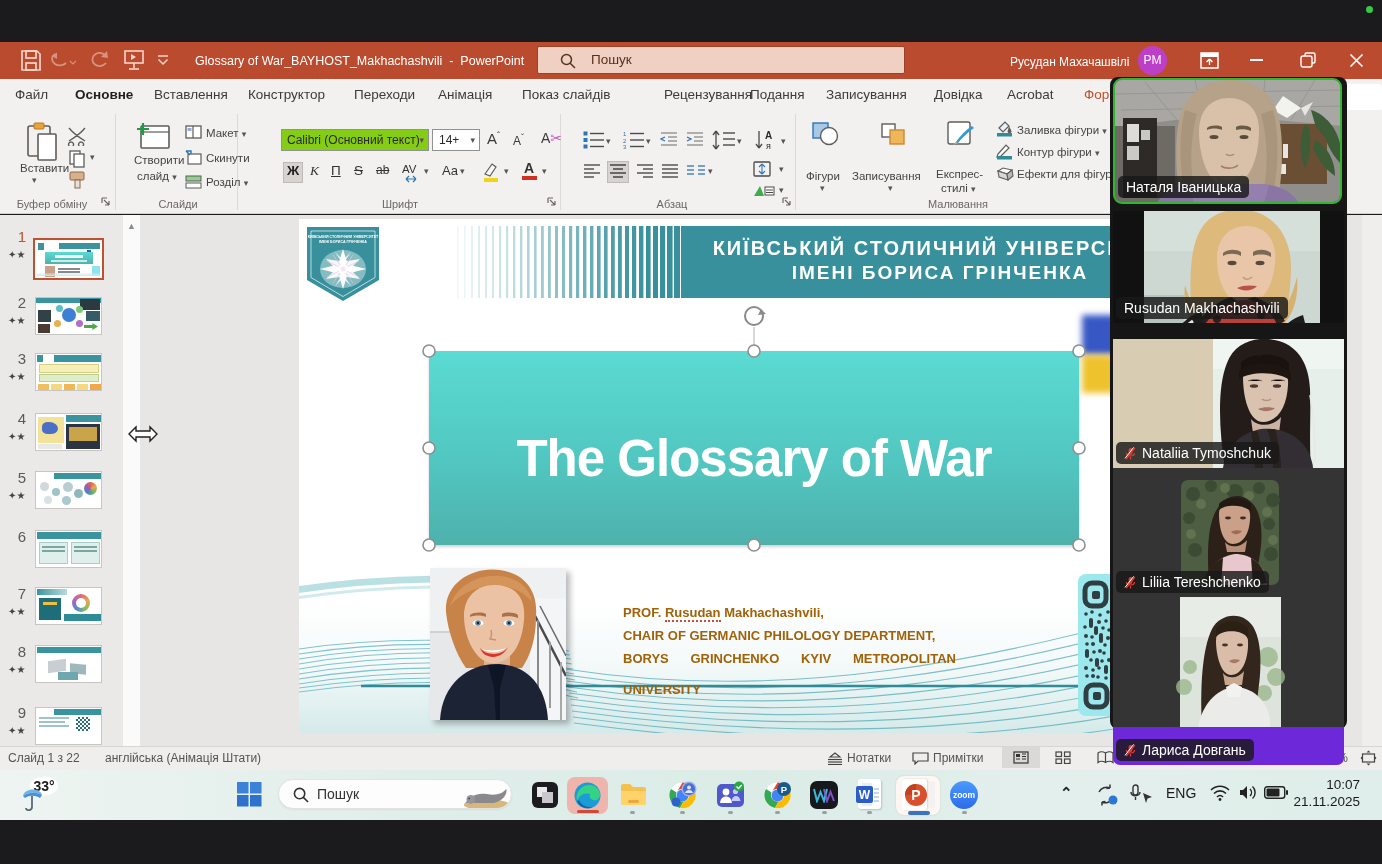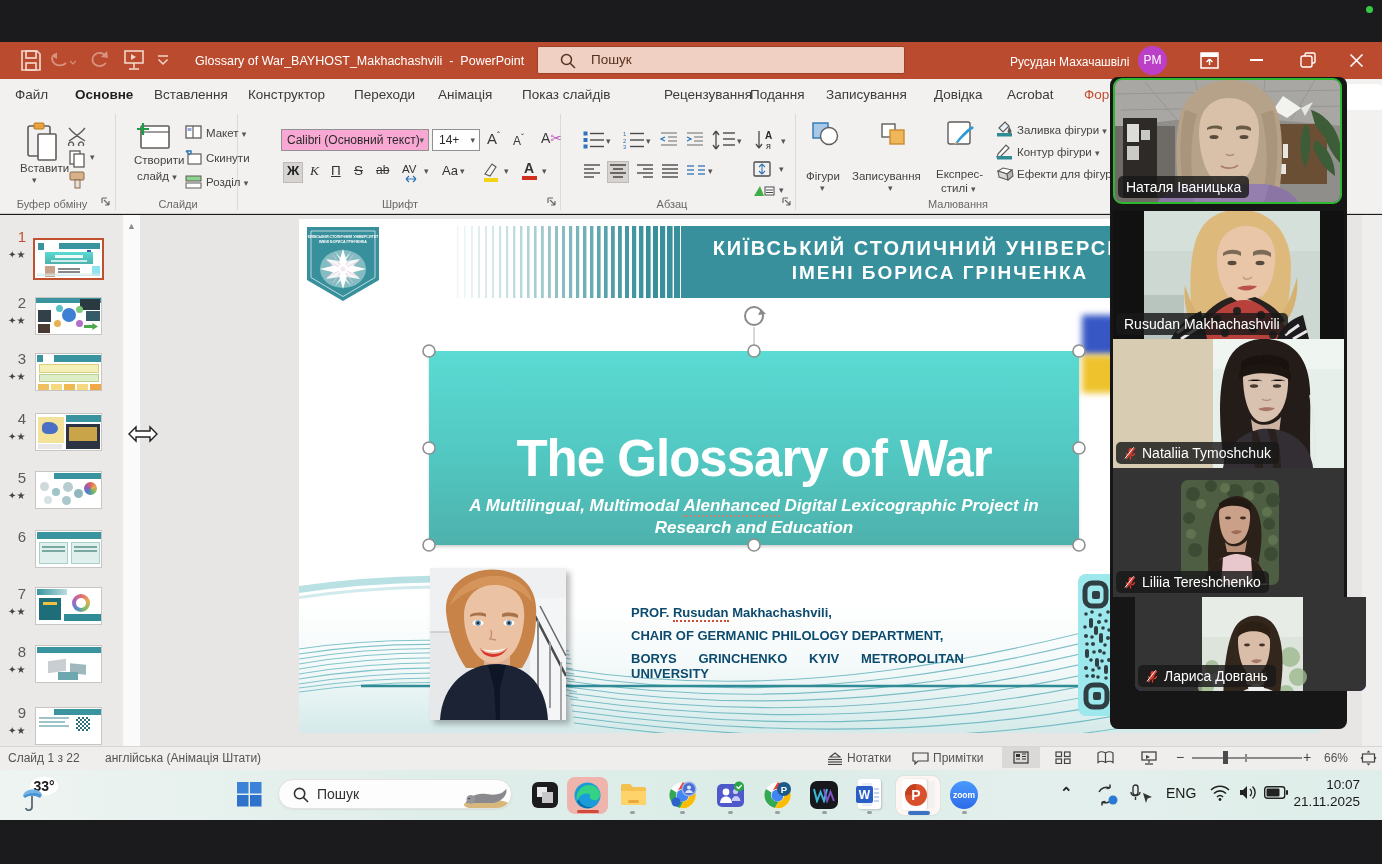--- a/index.html
+++ b/index.html
@@ -191,7 +191,7 @@
     <div class="rtext abs" style="left:206px;top:66px;">Розділ <span style="font-size:9px;color:#555;">▾</span></div>
 
     
-    <div class="abs" style="left:281px;top:19px;width:148px;height:22px;background:#f9a8d4;border:1px solid #919191;font-size:12px;color:#2a2a2a;line-height:20px;padding-left:5px;">Calibri (Основний текст) <span style="position:absolute;right:4px;font-size:9px;color:#555;">▾</span></div>
+    <div class="abs" style="left:281px;top:19px;width:148px;height:22px;background:#84cc16;border:1px solid #919191;font-size:12px;color:#2a2a2a;line-height:20px;padding-left:5px;">Calibri (Основний текст) <span style="position:absolute;right:4px;font-size:9px;color:#555;">▾</span></div>
     <div class="abs" style="left:432px;top:19px;width:48px;height:22px;background:#fff;border:1px solid #919191;font-size:12px;color:#2a2a2a;line-height:20px;padding-left:6px;">14+ <span style="position:absolute;right:4px;font-size:9px;color:#555;">▾</span></div>
     <div class="abs" style="left:487px;top:20px;font-size:15px;color:#3a3a3a;">A<span style="font-size:9px;vertical-align:super;">ˆ</span></div>
     <div class="abs" style="left:513px;top:22px;font-size:12px;color:#3a3a3a;">A<span style="font-size:9px;vertical-align:super;">ˇ</span></div>

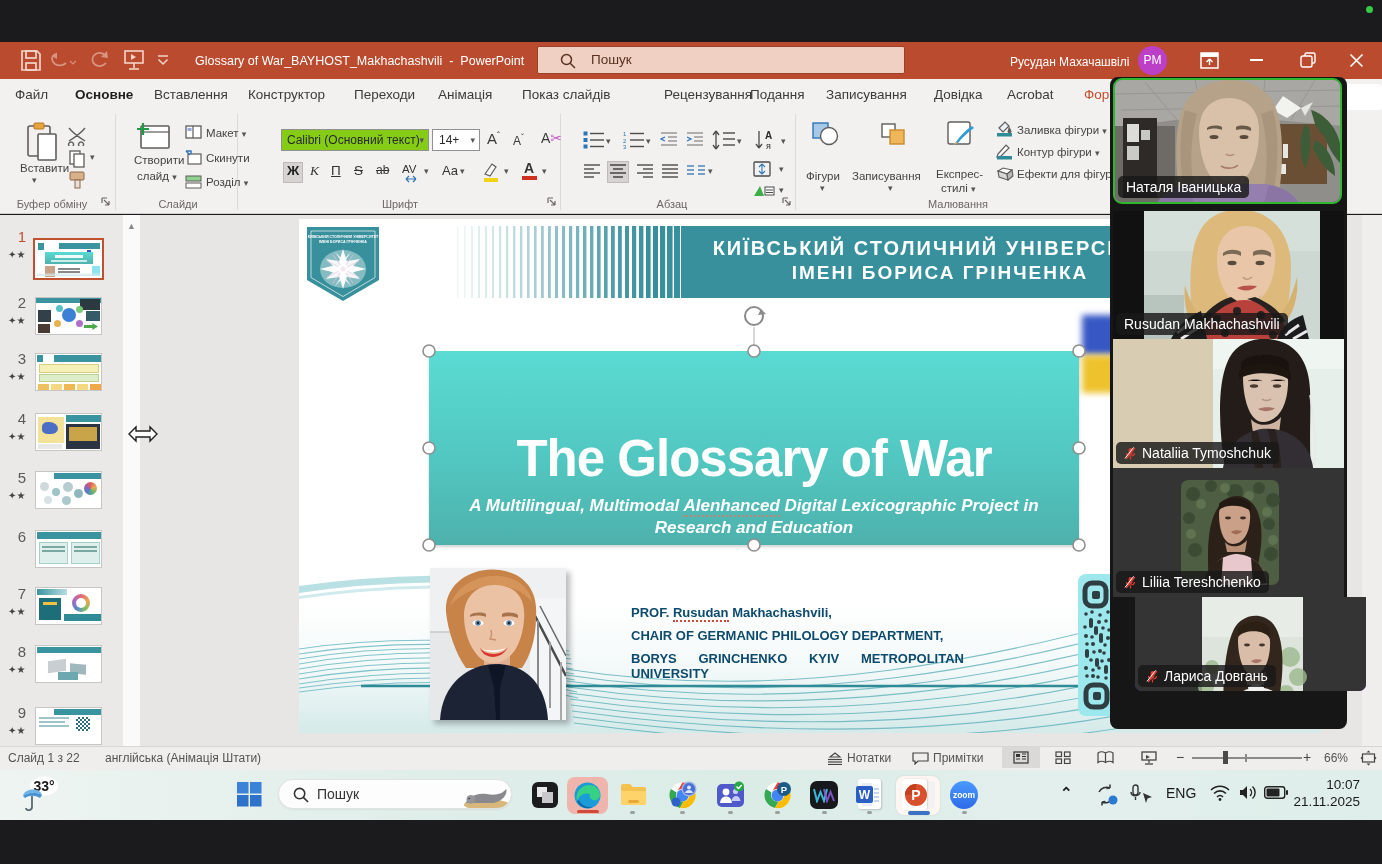--- a/index.html
+++ b/index.html
@@ -994,7 +994,7 @@
       <div class="nametag" style="border-radius:5px;">Наталя Іваницька</div>
     </div>
 
-    <div class="vtile" style="top:134px;height:128px;">
+    <div class="vtile" style="top:134px;height:112px;">
       <svg width="231" height="128" viewBox="0 0 231 128">
         <rect width="231" height="128" fill="#111"></rect>
         <rect x="31" y="0" width="176" height="128" fill="#cdd8d2"></rect>

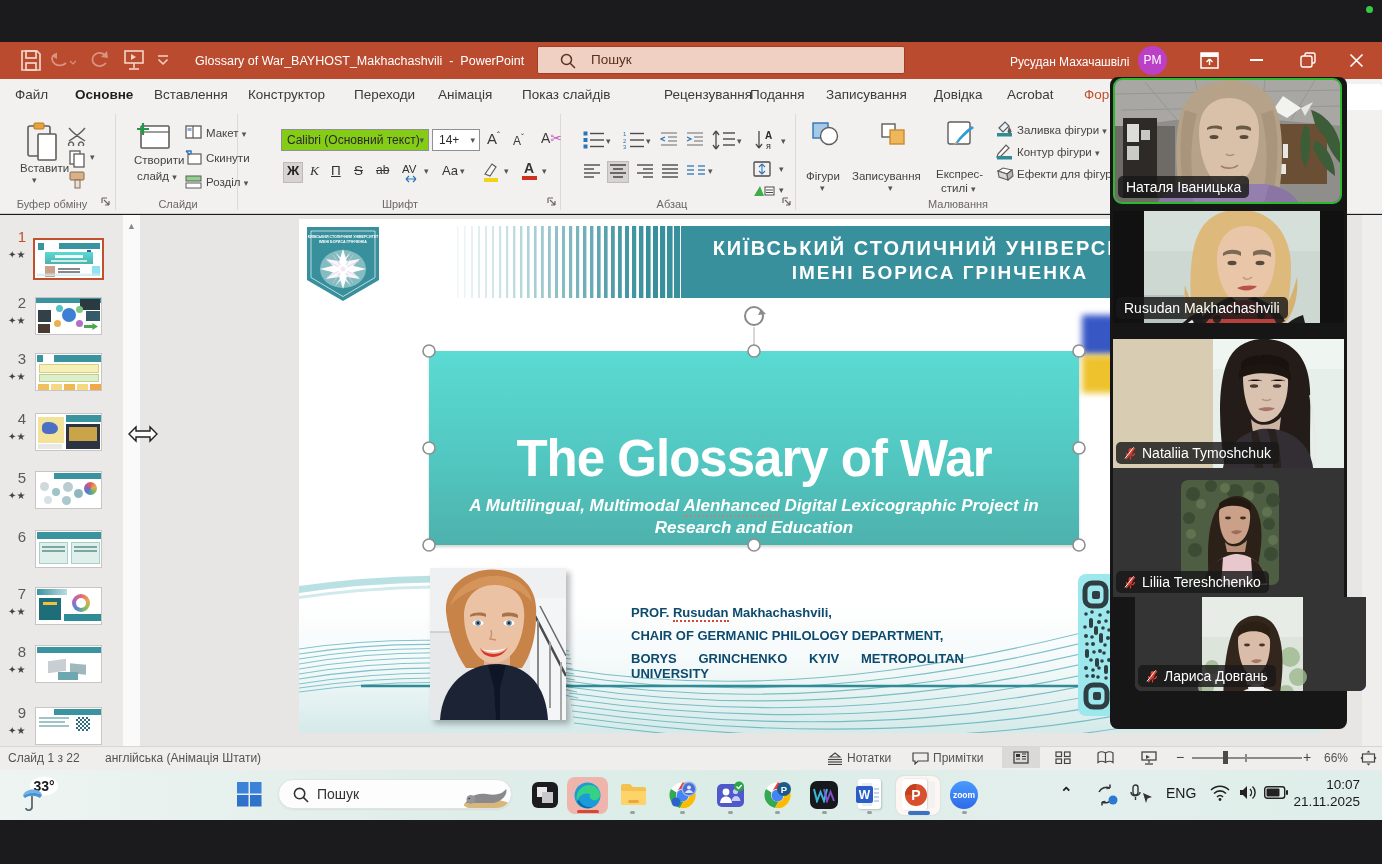--- a/index.html
+++ b/index.html
@@ -625,7 +625,6 @@
 
       <div class="abs" style="left:130px;top:132px;width:650px;height:194px;border-radius:3px;background:linear-gradient(180deg,#5adbd3 0%,#52c7c1 55%,#4eb1ac 100%);box-shadow:0 2px 3px rgba(0,0,0,0.18);">
         <div style="text-align:center;margin-top:78px;color:#fff;font-weight:bold;font-size:51px;letter-spacing:-1px;">The Glossary of War</div>
-        <div style="text-align:center;margin-top:7px;color:#fff;font-weight:bold;font-style:italic;font-size:17px;line-height:22px;">A Multilingual, Multimodal <span style="border-bottom:2px dotted rgba(215,120,105,0.8);">AIenhanced</span> Digital Lexicographic Project in<br>Research and Education</div>
       </div>
 
       <svg class="abs" style="left:122px;top:124px;" width="666" height="210" viewBox="0 0 666 210">

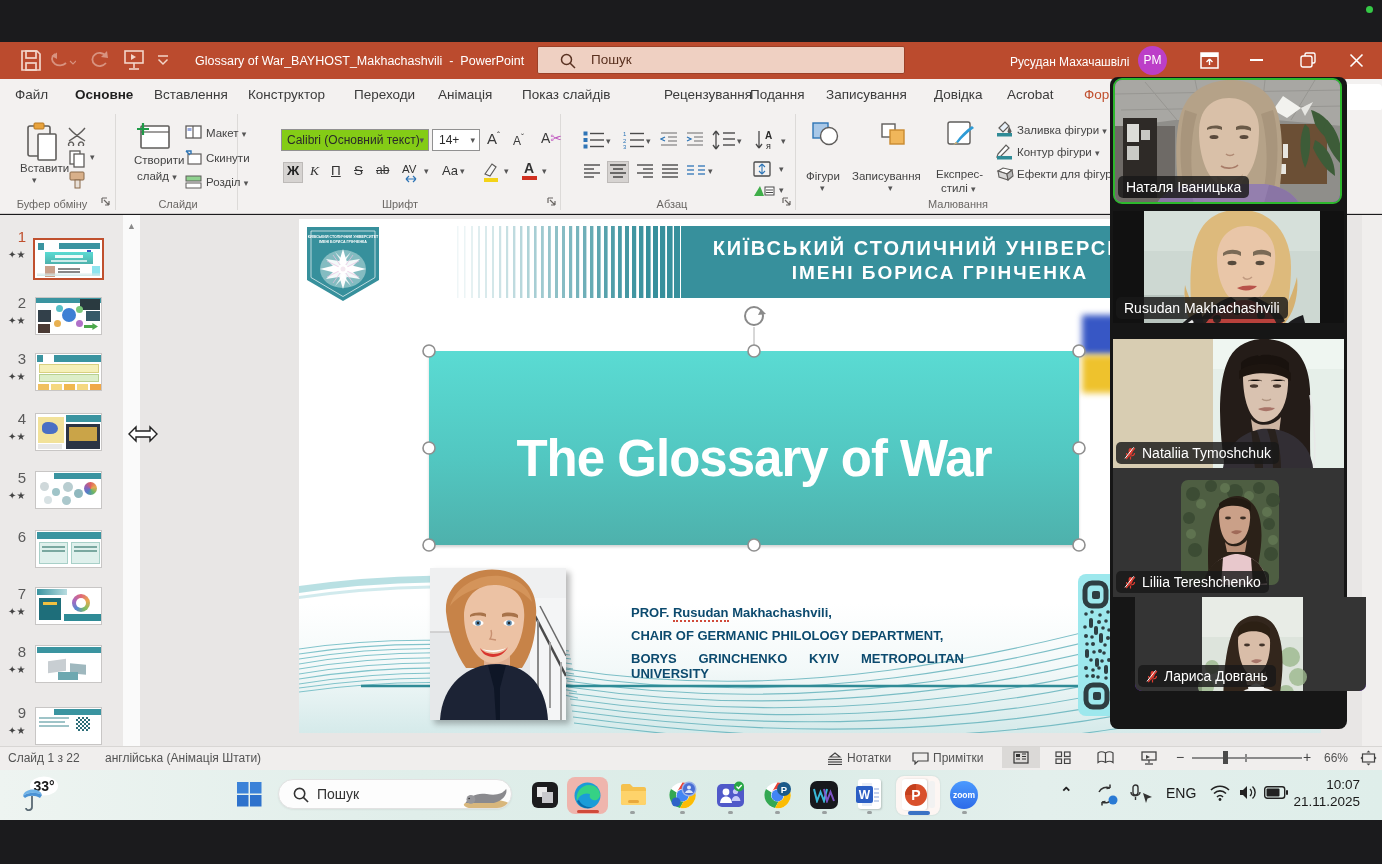--- a/index.html
+++ b/index.html
@@ -672,7 +672,7 @@
         </svg>
       </div>
 
-      <div class="abs" style="left:332px;top:386px;width:318px;font-size:13px;font-weight:bold;color:#0c4a6e;white-space:nowrap;">
+      <div class="abs" style="left:324px;top:386px;width:318px;font-size:13px;font-weight:bold;color:#a16207;white-space:nowrap;">
         <div>PROF. <span style="border-bottom:2px dotted #d04a3a;">Rusudan</span> Makhachashvili,</div>
         <div style="margin-top:8px;">CHAIR OF GERMANIC PHILOLOGY DEPARTMENT,</div>
         <div style="margin-top:8px;">BORYS&nbsp;&nbsp;&nbsp;&nbsp;&nbsp;&nbsp;GRINCHENKO&nbsp;&nbsp;&nbsp;&nbsp;&nbsp;&nbsp;KYIV&nbsp;&nbsp;&nbsp;&nbsp;&nbsp;&nbsp;METROPOLITAN</div>

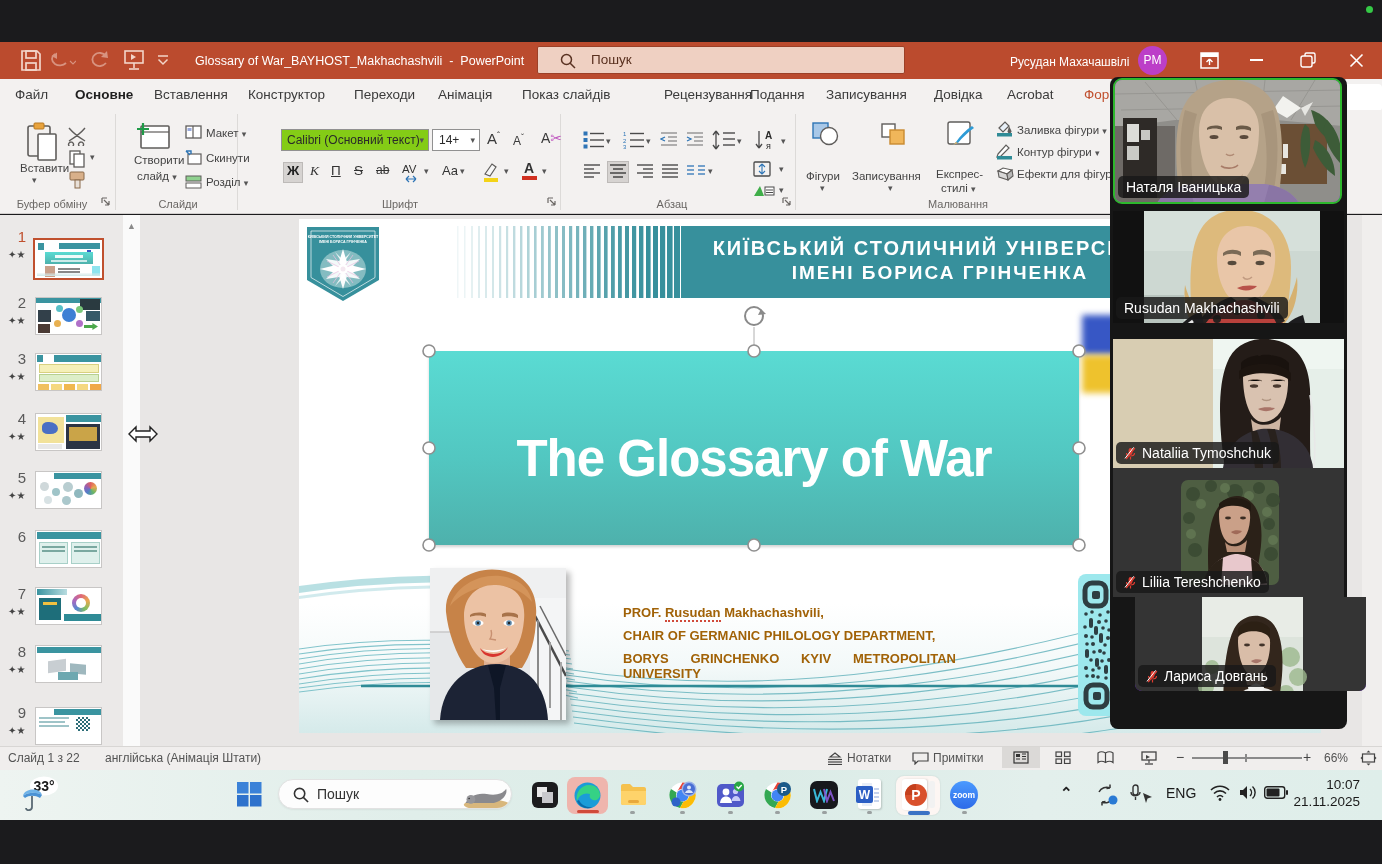--- a/index.html
+++ b/index.html
@@ -676,7 +676,7 @@
         <div>PROF. <span style="border-bottom:2px dotted #d04a3a;">Rusudan</span> Makhachashvili,</div>
         <div style="margin-top:8px;">CHAIR OF GERMANIC PHILOLOGY DEPARTMENT,</div>
         <div style="margin-top:8px;">BORYS&nbsp;&nbsp;&nbsp;&nbsp;&nbsp;&nbsp;GRINCHENKO&nbsp;&nbsp;&nbsp;&nbsp;&nbsp;&nbsp;KYIV&nbsp;&nbsp;&nbsp;&nbsp;&nbsp;&nbsp;METROPOLITAN</div>
-        <div style="margin-top:0px;">UNIVERSITY</div>
+        <div style="margin-top:16px;">UNIVERSITY</div>
       </div>
 
       <div class="abs" style="left:779px;top:355px;width:45px;height:142px;background:#9de8ed;border-radius:8px 0 0 8px;">

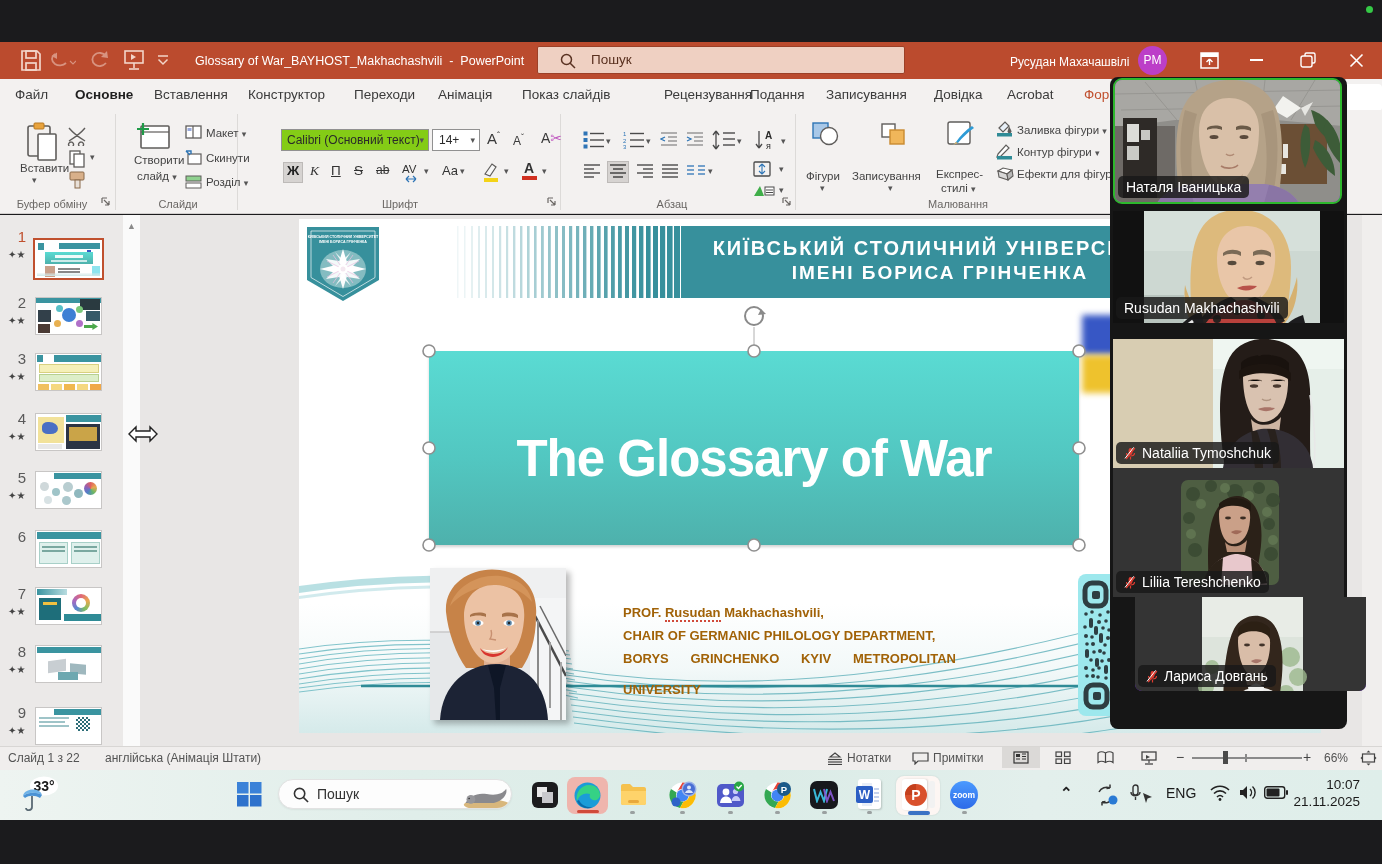--- a/index.html
+++ b/index.html
@@ -1120,7 +1120,7 @@
           </svg>Liliia Tereshchenko</div>
     </div>
 
-    <div class="vtile" style="top:520px;height:94px;border-radius:0 0 7px 7px;margin-left:22px;">
+    <div class="vtile" style="top:520px;height:168px;border-radius:0 0 7px 7px;">
       <svg width="231" height="130" viewBox="0 0 231 130">
         <rect width="231" height="130" fill="#343434"></rect>
         <g transform="translate(67,0)">

